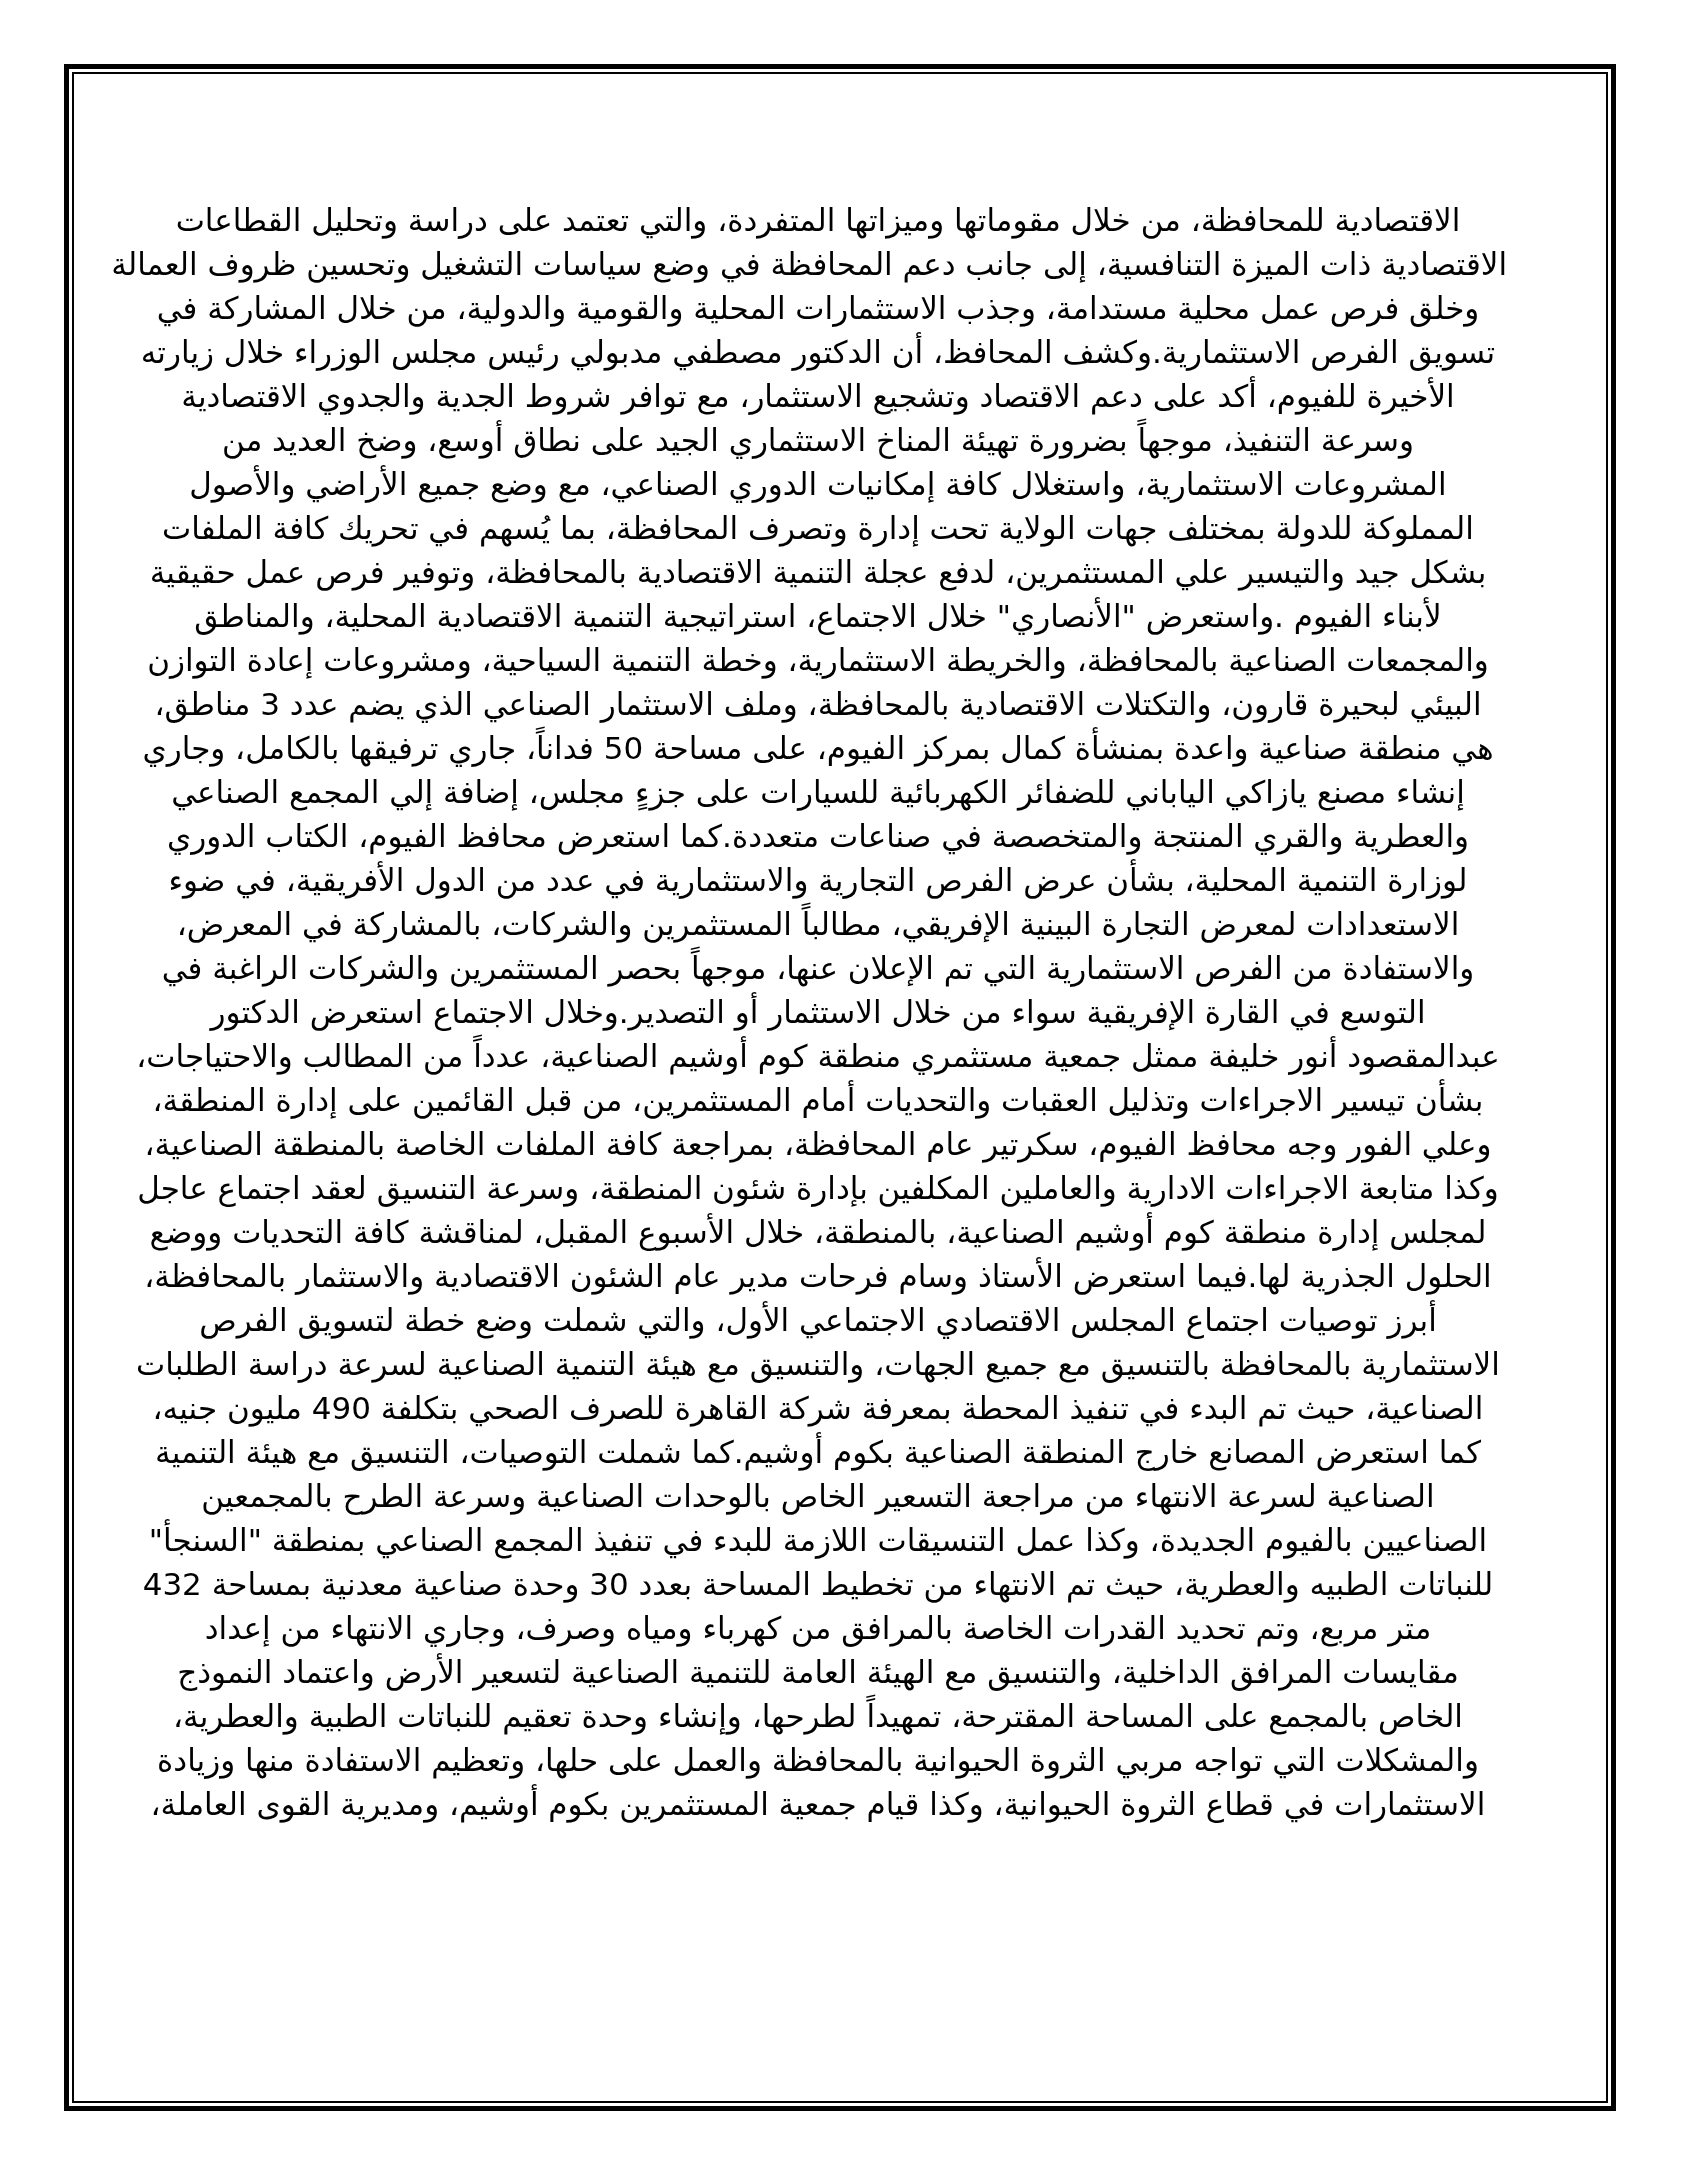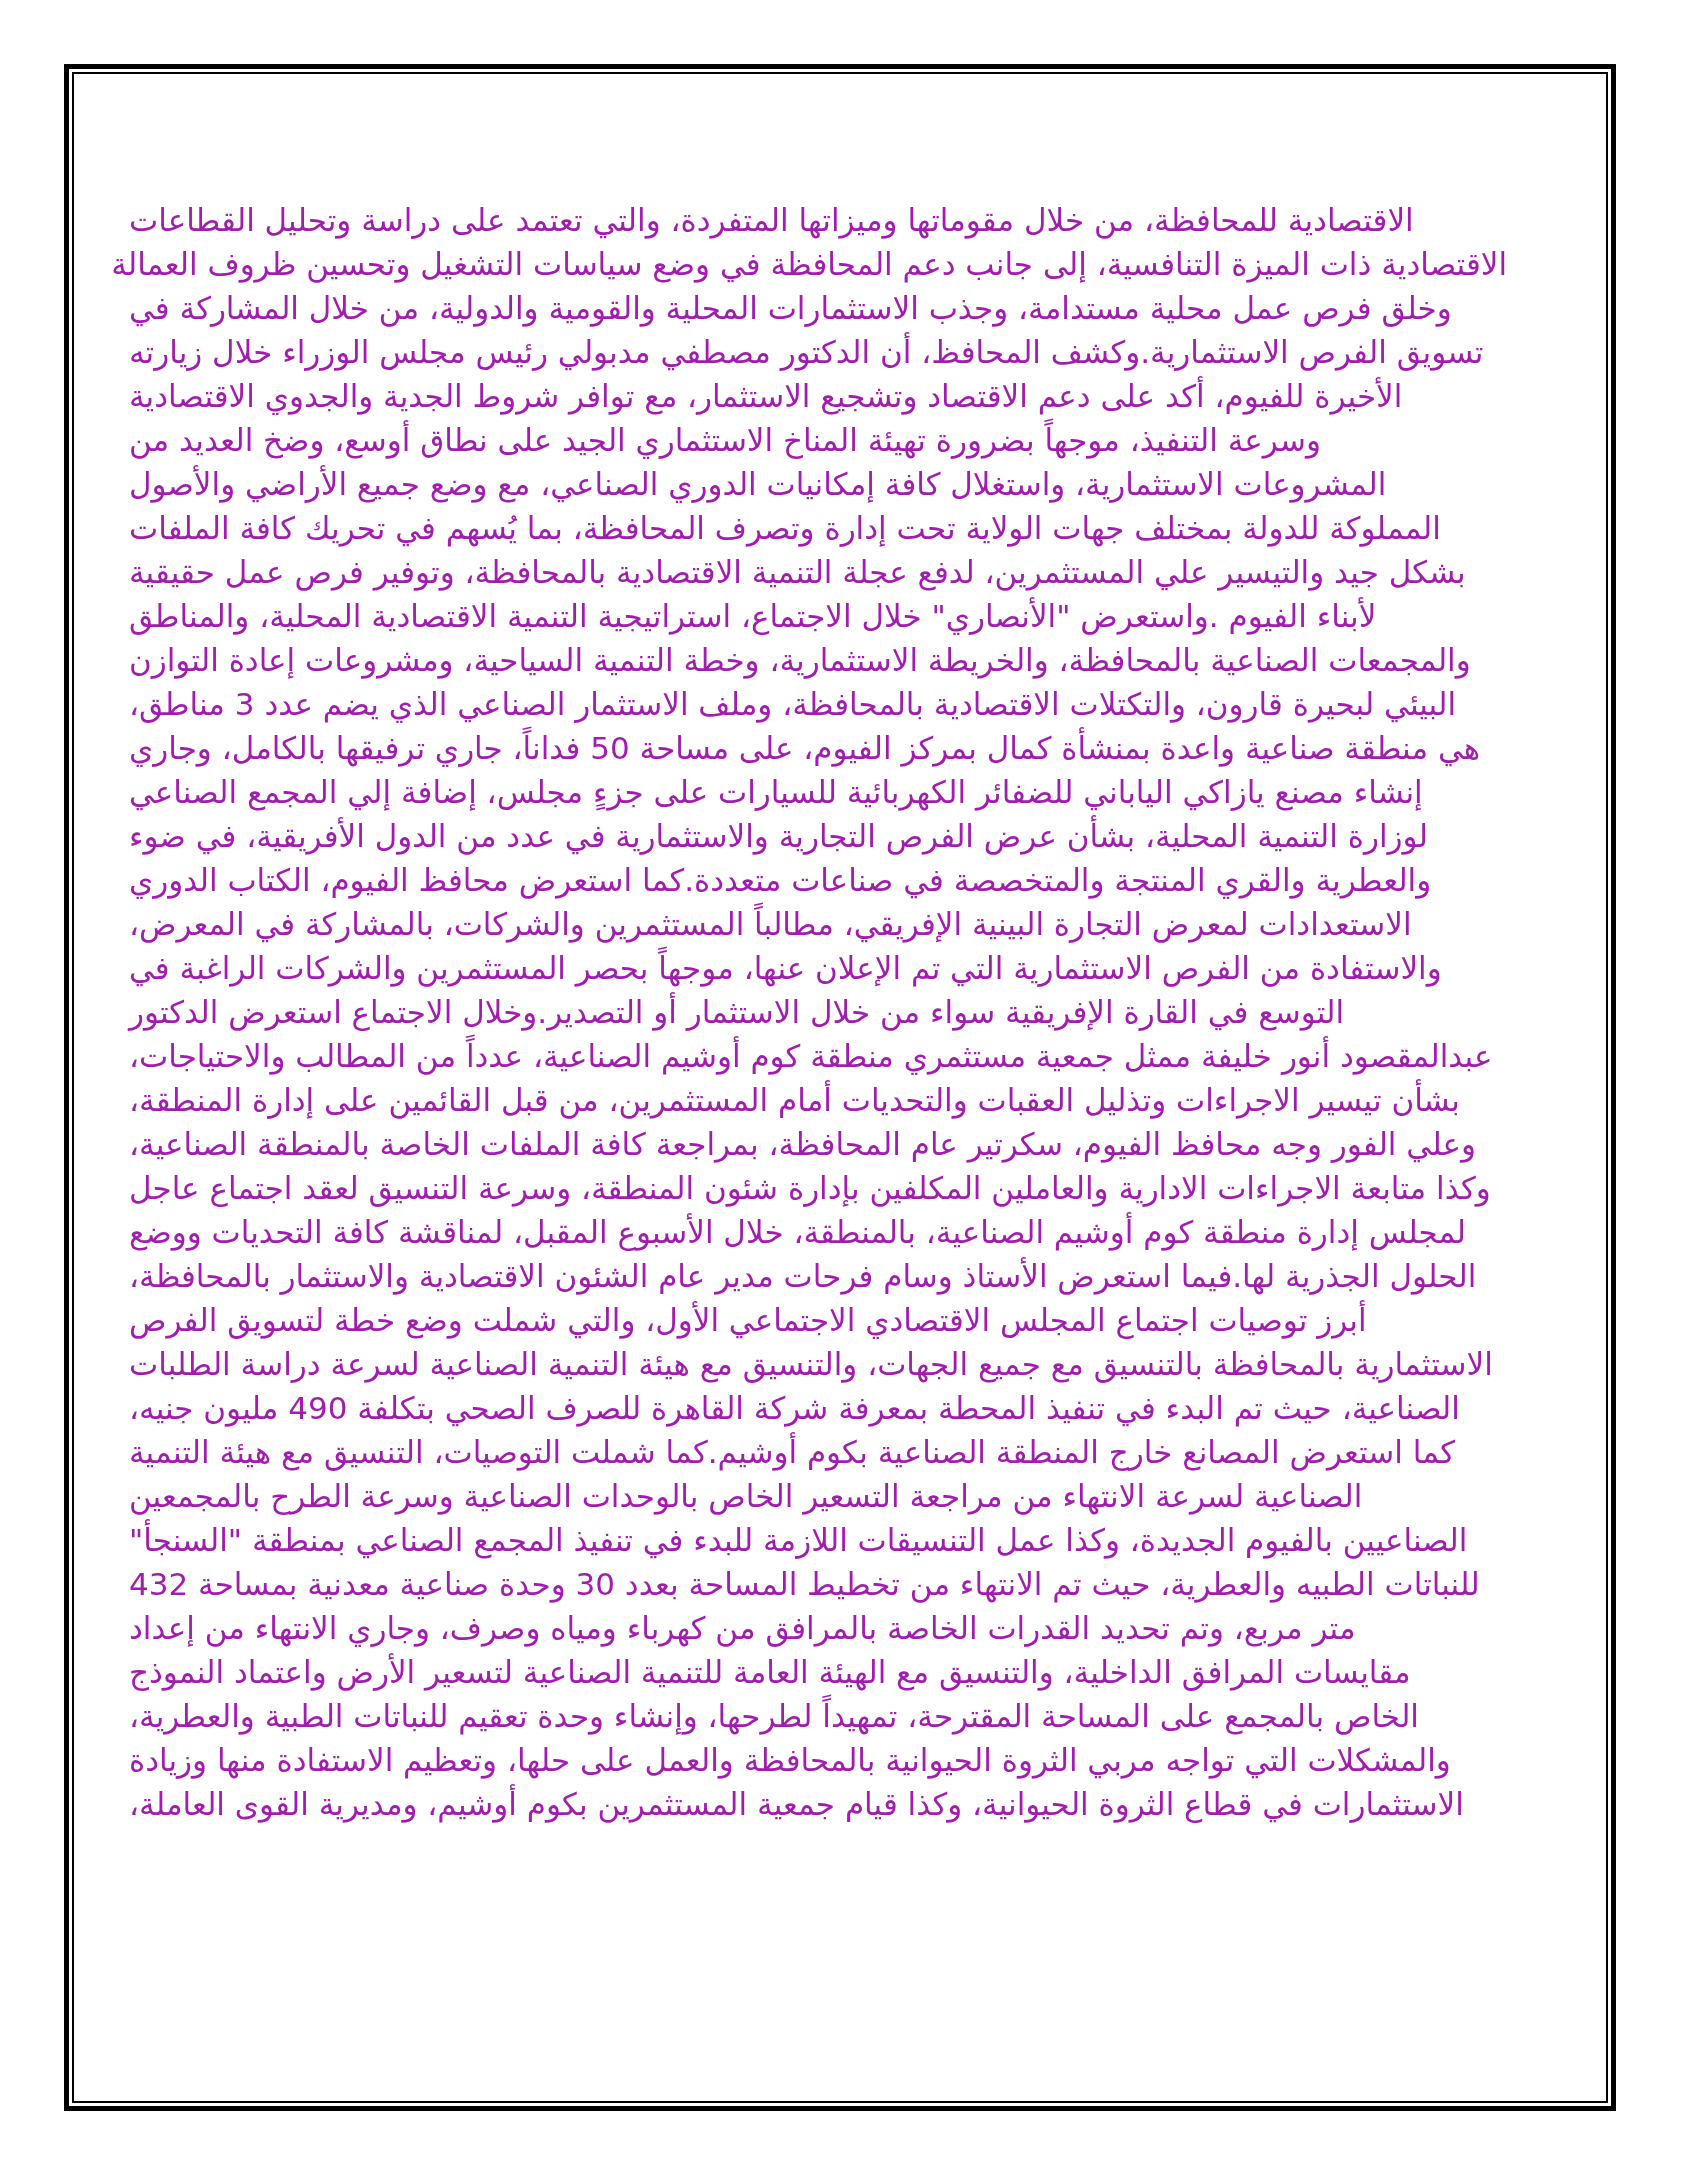--- a/index.html
+++ b/index.html
@@ -38,10 +38,10 @@
     right: 176px;
     left: 129px;
     direction: rtl;
-    text-align: left;
+    text-align: center;
     font-size: 31px;
     line-height: 44px;
-    color: #a21caf;
+    color: #000000;
   }
   .line {
     white-space: nowrap;

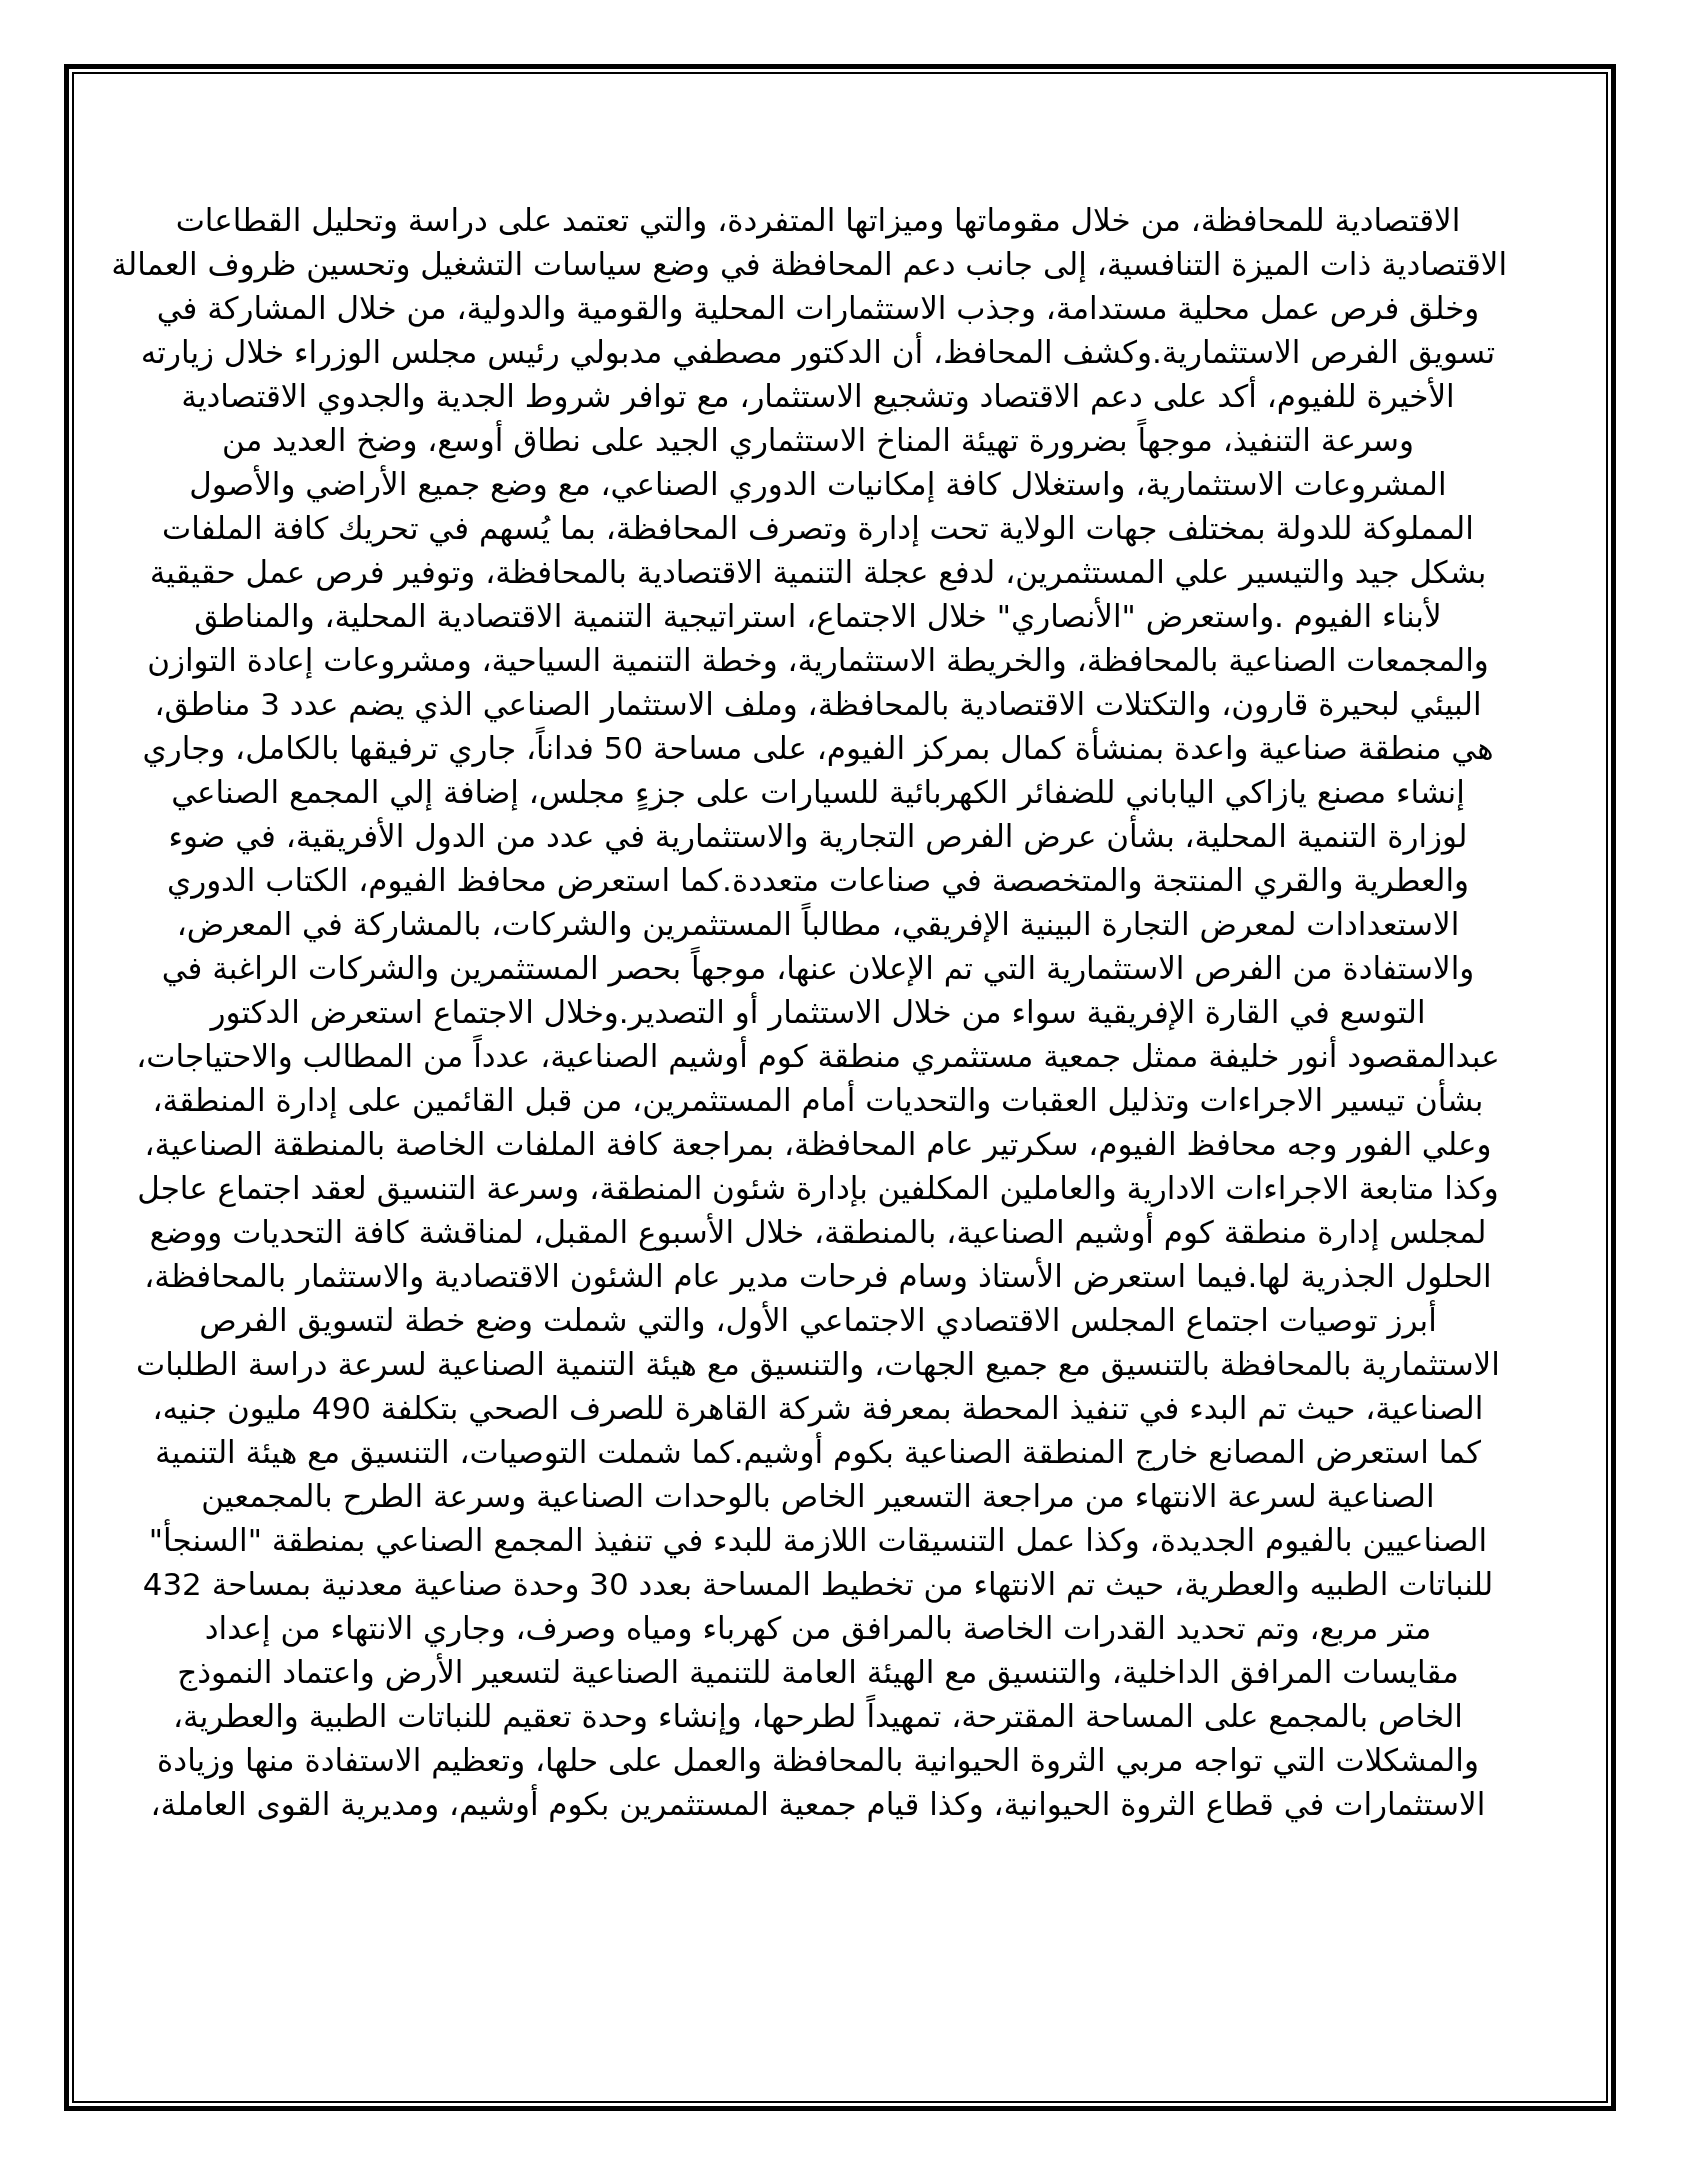--- a/index.html
+++ b/index.html
@@ -69,8 +69,8 @@
       <div class="line">البيئي لبحيرة قارون، والتكتلات الاقتصادية بالمحافظة، وملف الاستثمار الصناعي الذي يضم عدد 3 مناطق،</div>
       <div class="line">هي منطقة صناعية واعدة بمنشأة كمال بمركز الفيوم، على مساحة 50 فداناً، جاري ترفيقها بالكامل، وجاري</div>
       <div class="line">إنشاء مصنع يازاكي الياباني للضفائر الكهربائية للسيارات على جزءٍ مجلس، إضافة إلي المجمع الصناعي</div>
+      <div class="line">والعطرية والقري المنتجة والمتخصصة في صناعات متعددة.كما استعرض محافظ الفيوم، الكتاب الدوري</div>
       <div class="line">لوزارة التنمية المحلية، بشأن عرض الفرص التجارية والاستثمارية في عدد من الدول الأفريقية، في ضوء</div>
-      <div class="line">والعطرية والقري المنتجة والمتخصصة في صناعات متعددة.كما استعرض محافظ الفيوم، الكتاب الدوري</div>
       <div class="line">الاستعدادات لمعرض التجارة البينية الإفريقي، مطالباً المستثمرين والشركات، بالمشاركة في المعرض،</div>
       <div class="line">والاستفادة من الفرص الاستثمارية التي تم الإعلان عنها، موجهاً بحصر المستثمرين والشركات الراغبة في</div>
       <div class="line">التوسع في القارة الإفريقية سواء من خلال الاستثمار أو التصدير.وخلال الاجتماع استعرض الدكتور</div>

